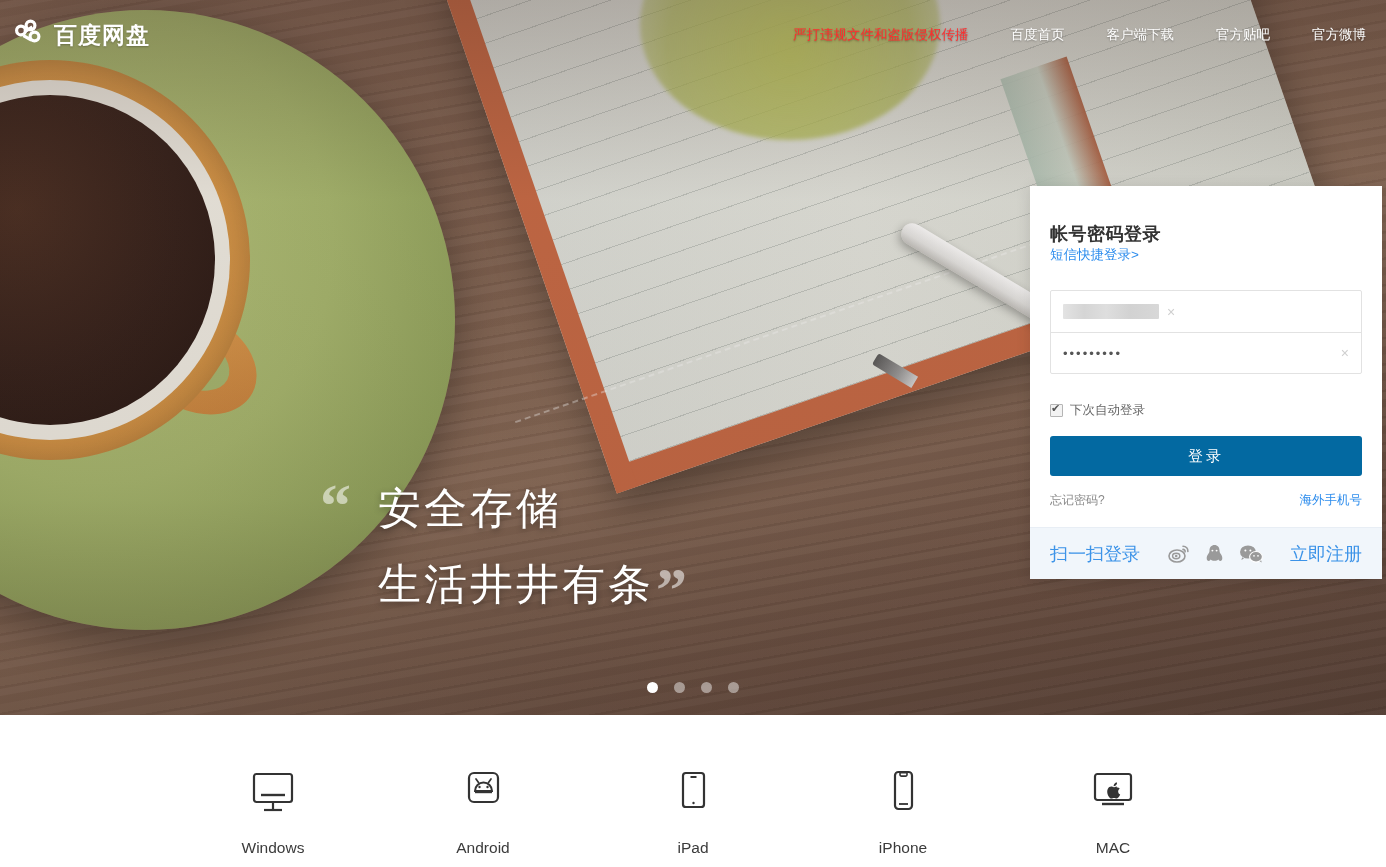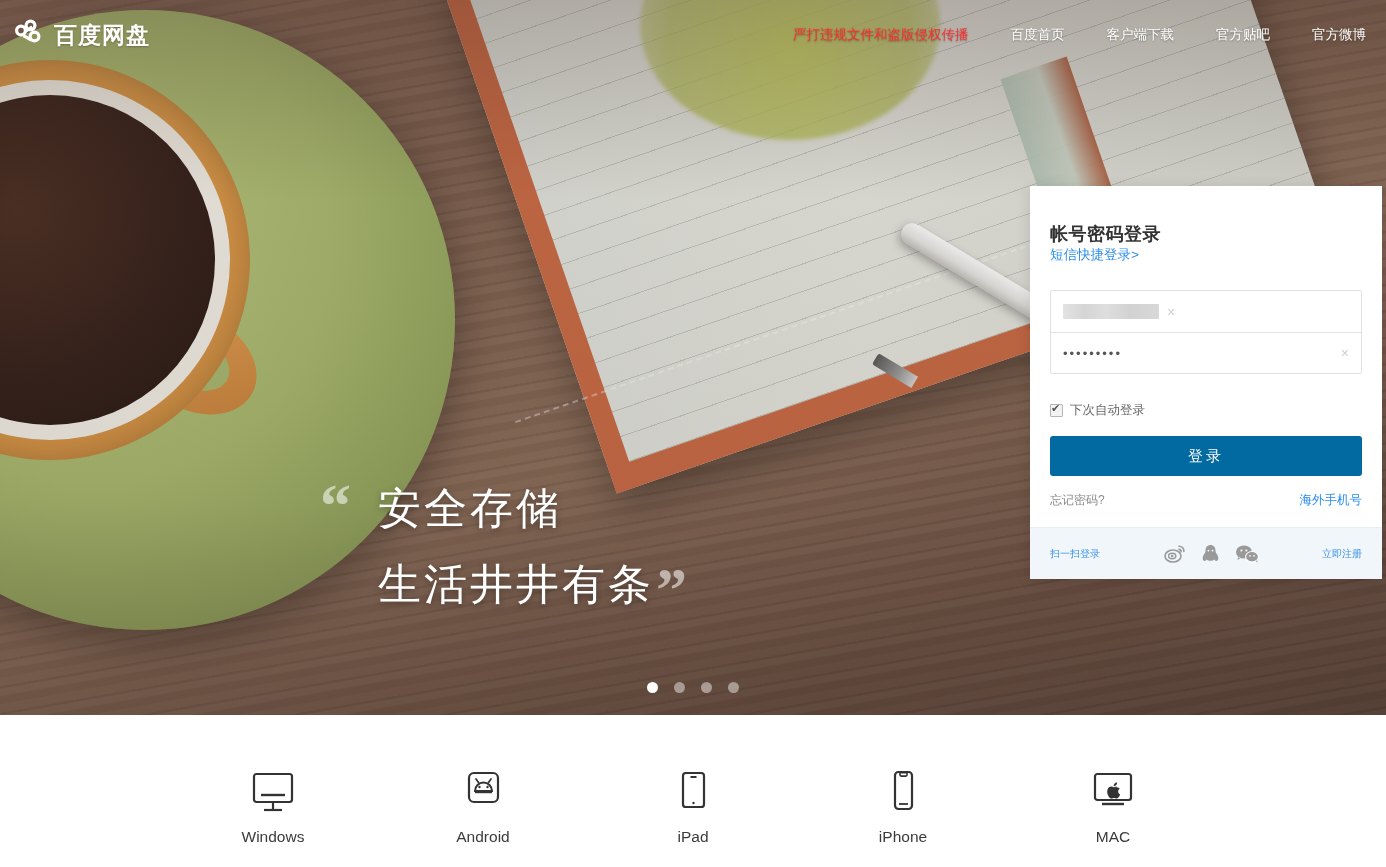--- a/index.html
+++ b/index.html
@@ -362,7 +362,7 @@
     padding: 0 20px;
     border-top: 1px solid #e8eef5;
   }
-  .foot-link { font-size: 10px; color: #3c93e8; text-decoration: none; cursor: pointer; }
+  .foot-link { font-size: 18px; color: #3c93e8; text-decoration: none; cursor: pointer; }
   .social {
     margin-left: auto;
     margin-right: auto;

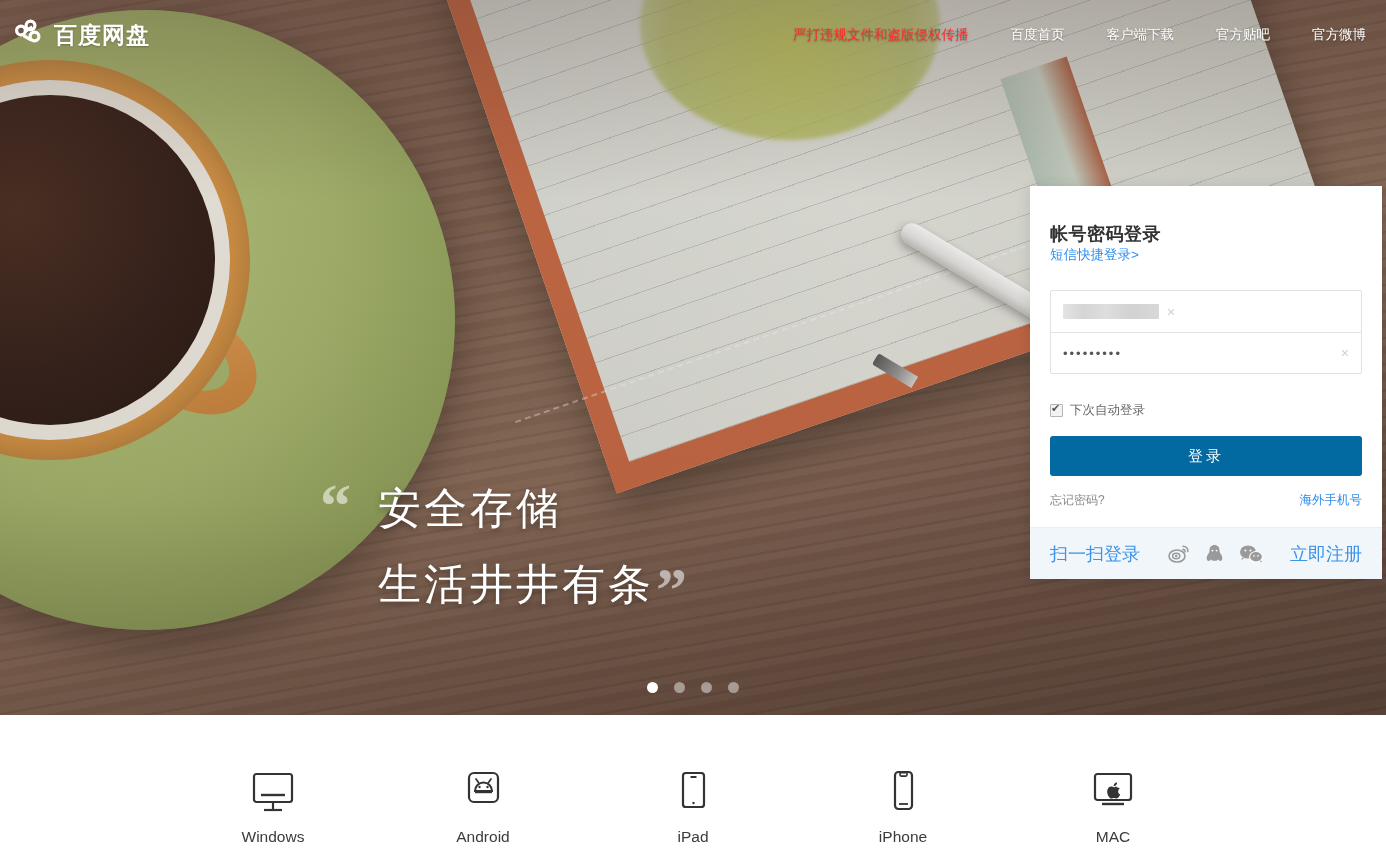--- a/index.html
+++ b/index.html
@@ -390,7 +390,7 @@
     display: flex;
     flex-direction: column;
     align-items: center;
-    gap: 13px;
+    gap: 24px;
     cursor: pointer;
   }
   .app-label {

